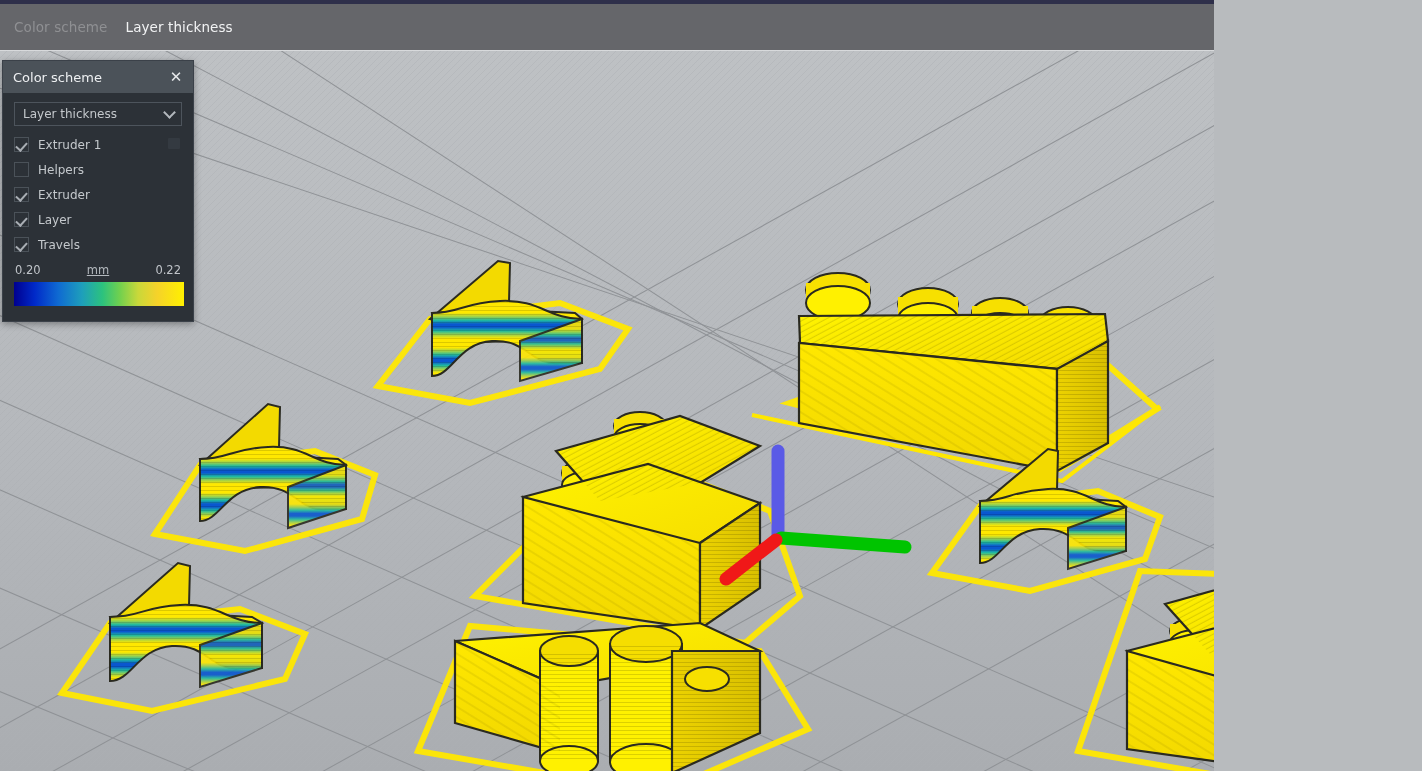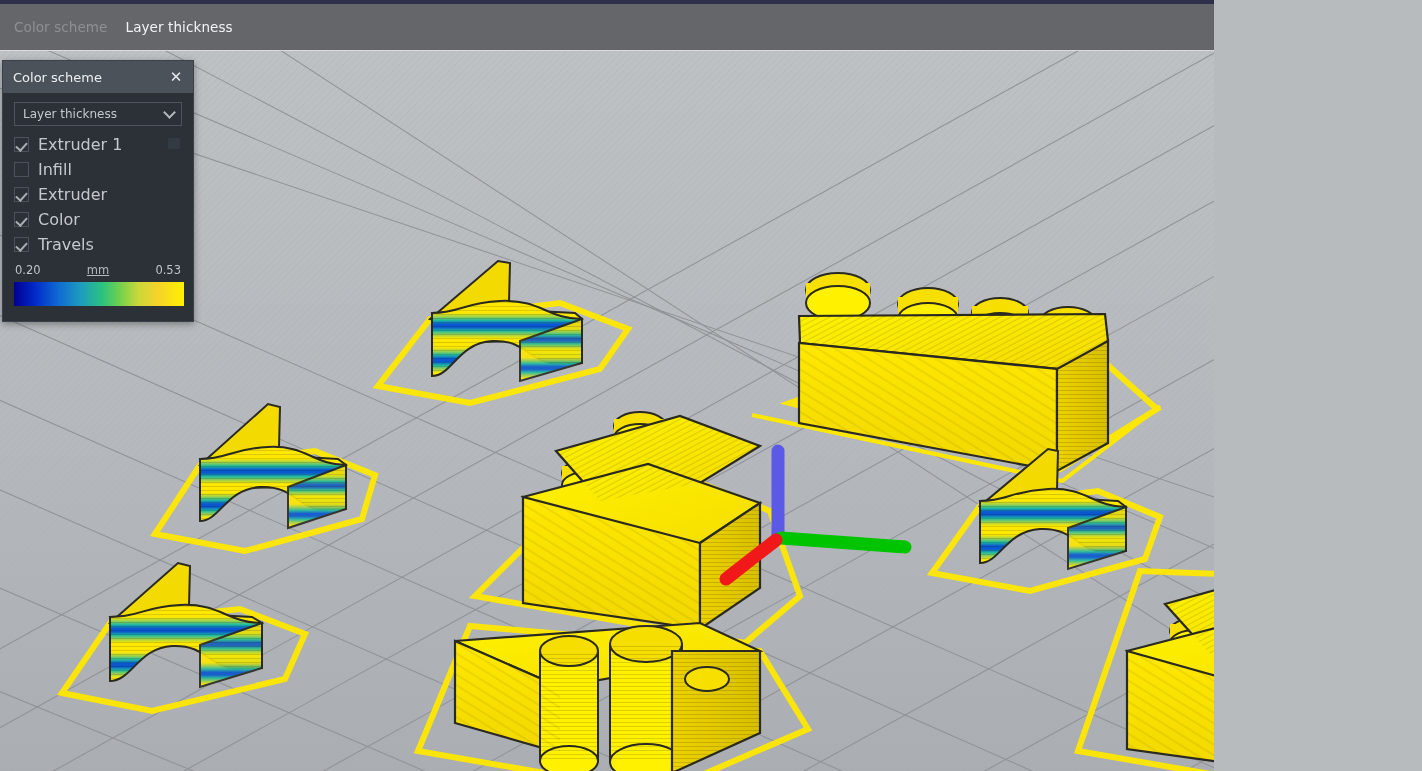--- a/index.html
+++ b/index.html
@@ -94,7 +94,7 @@
     border-right: 2px solid #a9aeb4; border-bottom: 2px solid #a9aeb4;
     transform: rotate(42deg);
   }
-  .cklabel { font-size: 16px; color: #c4c8cc; }
+  .cklabel { font-size: 12px; color: #c4c8cc; }
   .swatch {
     position: absolute; right: 2px; top: 6px;
     width: 12px; height: 11px; background: #343a41; border-radius: 1px;

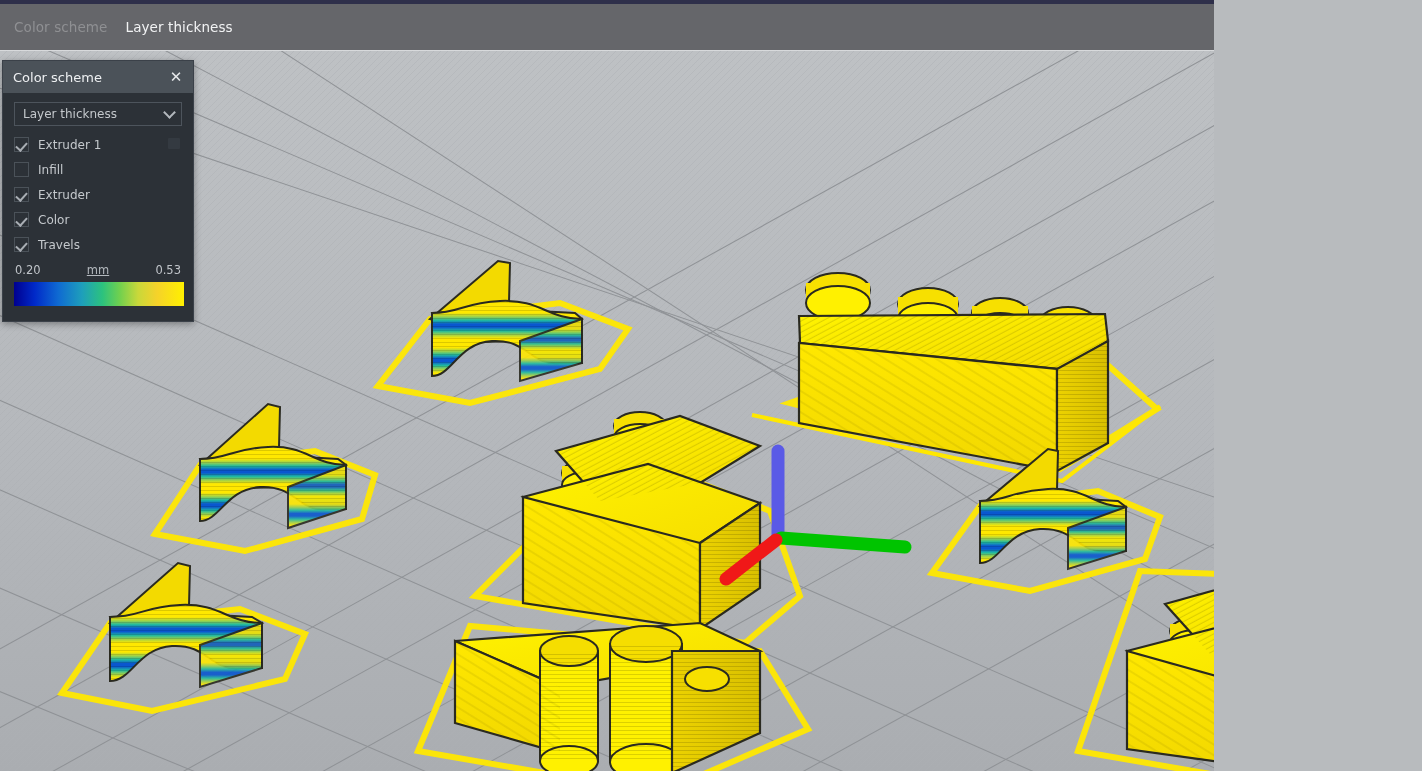--- a/index.html
+++ b/index.html
@@ -410,7 +410,7 @@
 
         <div class="ckrow">
           <span class="ckbox"></span>
-          <span class="cklabel">Infill</span>
+          <span class="cklabel">Helpers</span>
         </div>
 
         <div class="ckrow">

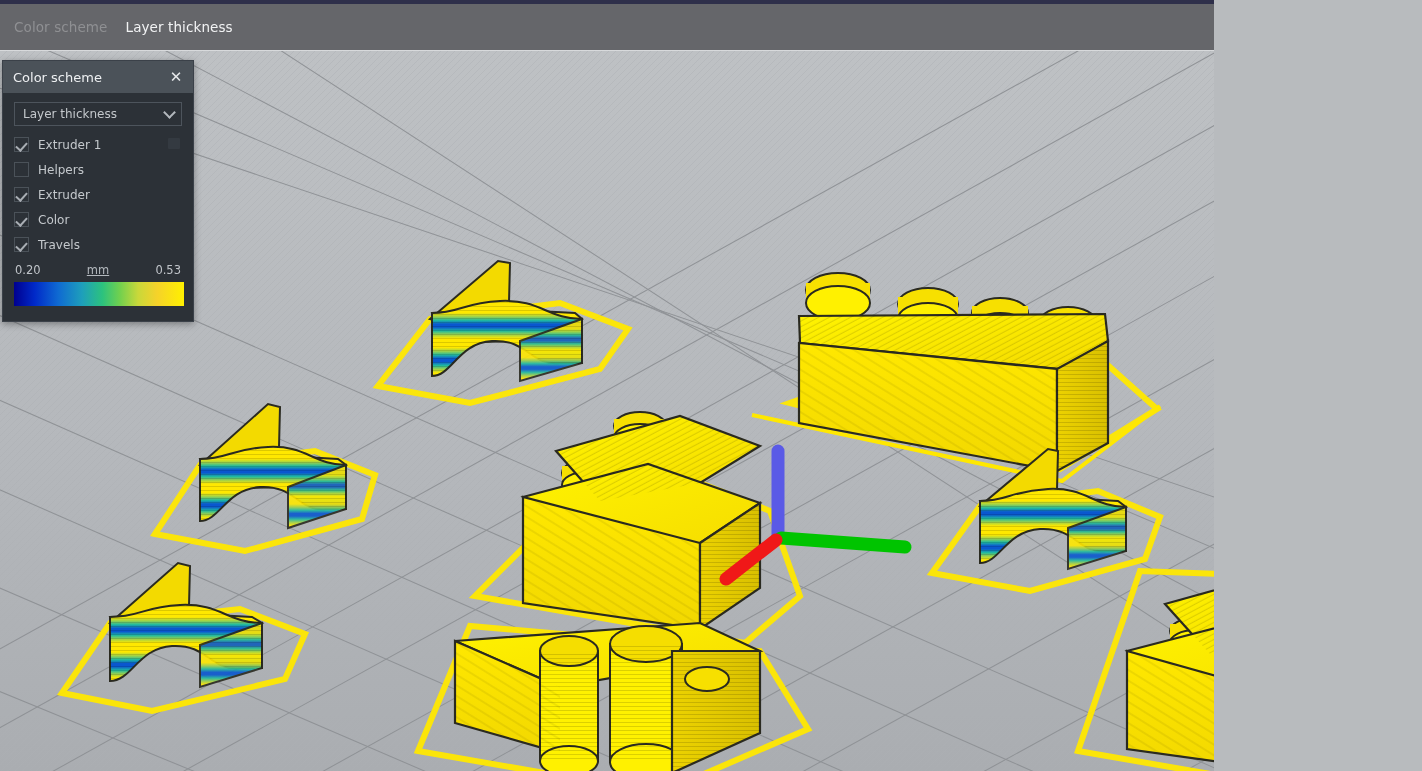--- a/index.html
+++ b/index.html
@@ -420,7 +420,7 @@
 
         <div class="ckrow">
           <span class="ckbox on"></span>
-          <span class="cklabel">Color</span>
+          <span class="cklabel">Layer</span>
         </div>
 
         <div class="ckrow">

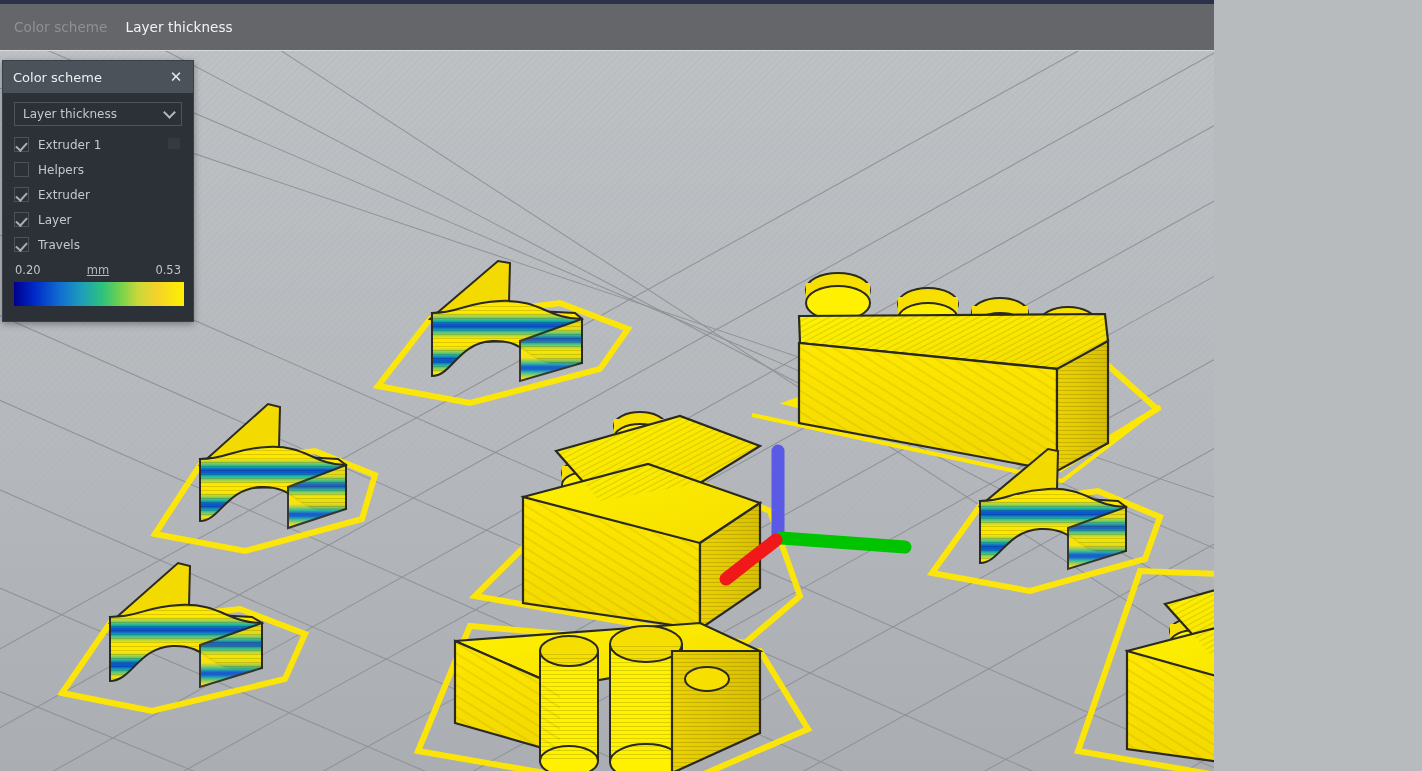--- a/index.html
+++ b/index.html
@@ -432,7 +432,7 @@
       <div class="scale-labels">
         <span>0.20</span>
         <span class="unit">mm</span>
-        <span>0.53</span>
+        <span>0.22</span>
       </div>
 
       <div class="gradbar"></div>

